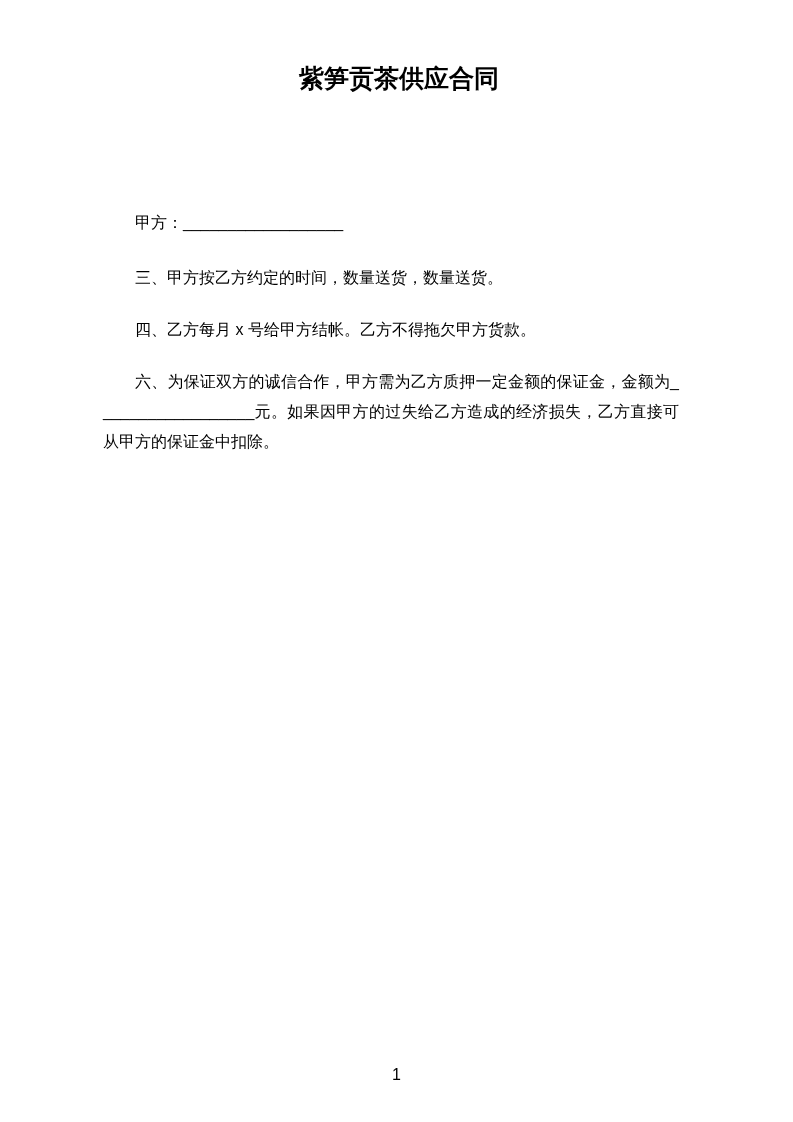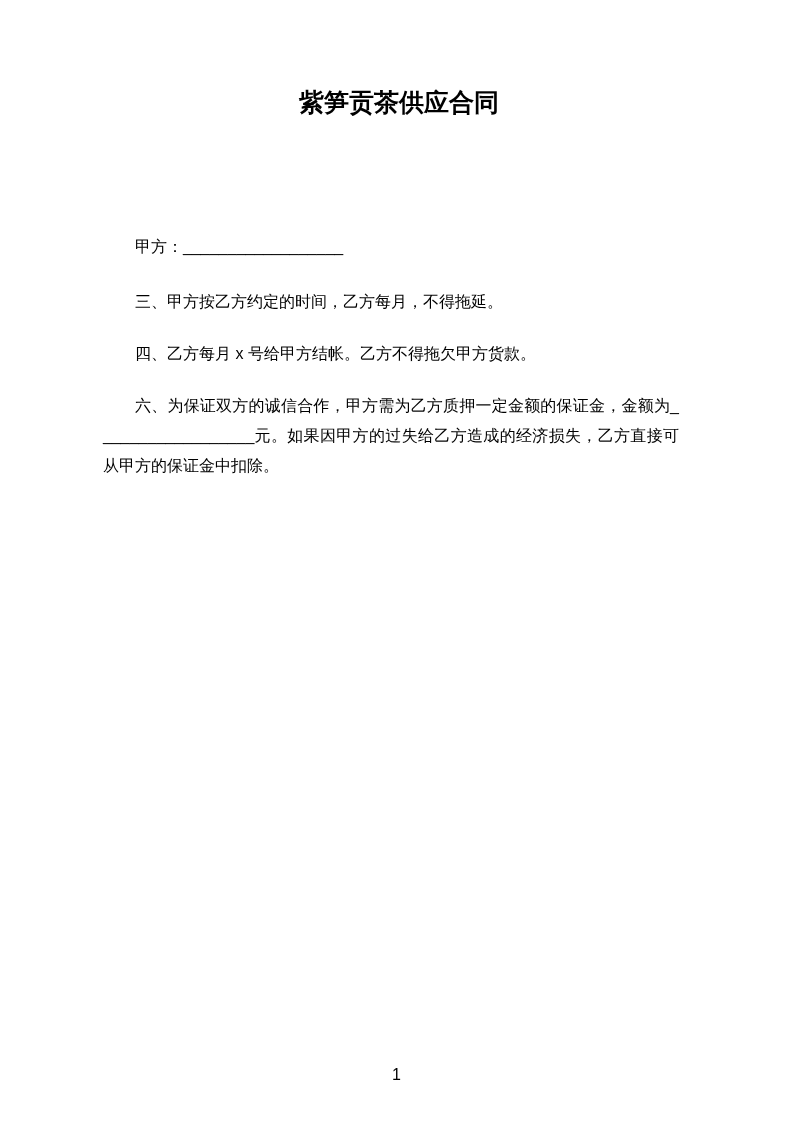--- a/index.html
+++ b/index.html
@@ -15,7 +15,7 @@
     color: #000000;
     font-family: "Liberation Sans", "DejaVu Sans", sans-serif;
     box-sizing: border-box;
-    padding: 84px 98px 0 103px;
+    padding: 60px 98px 0 103px;
     overflow: hidden;
   }
   .doc-title {

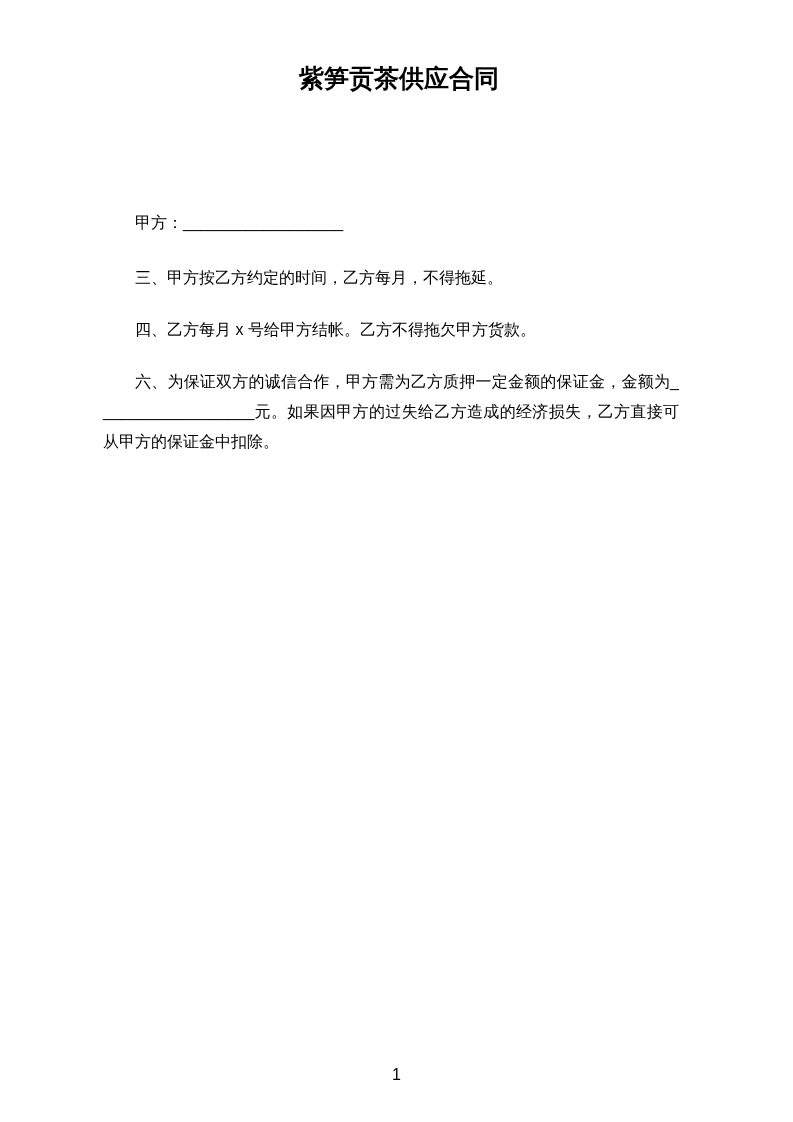--- a/index.html
+++ b/index.html
@@ -63,7 +63,7 @@
 
 
 
-  <p class="par body-par">三、甲方按乙方约定的时间，乙方每月，不得拖延。</p>
+  <p class="par body-par">三、甲方按乙方约定的时间，数量送货，数量送货。</p>
 
   <p class="par body-par">四、乙方每月 x 号给甲方结帐。乙方不得拖欠甲方货款。</p>
 

